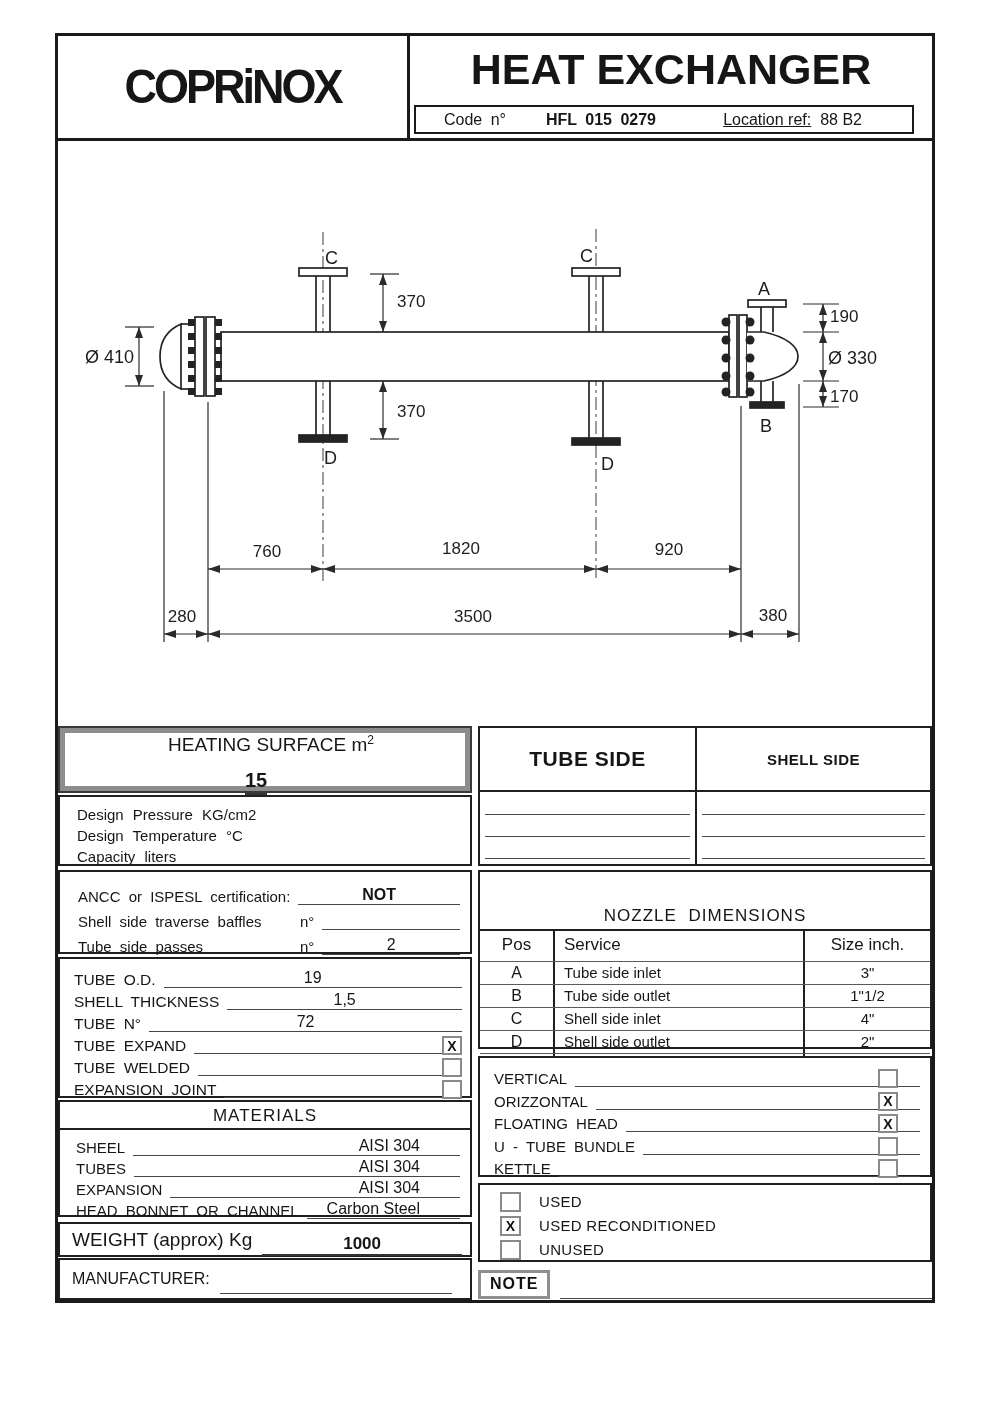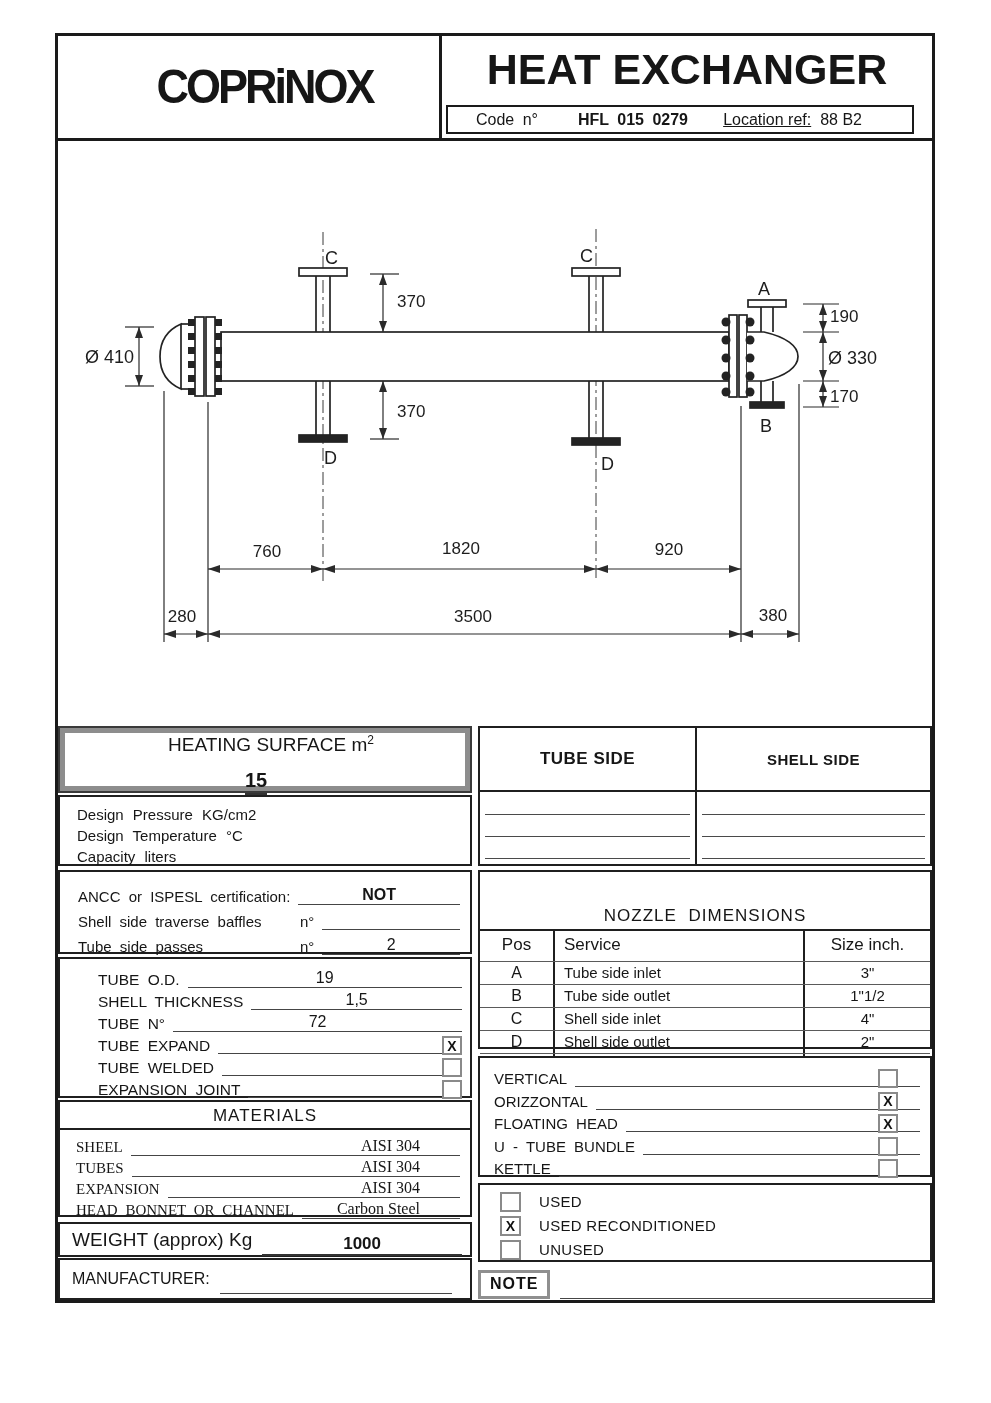--- a/index.html
+++ b/index.html
@@ -8,7 +8,7 @@
   .sheet { position:absolute; left:55px; top:33px; width:880px; height:1270px; border:3px solid #1a1a1a; background:#fff; }
 
   
-  .hdr { position:absolute; top:0; left:0; width:874px; height:105px; border-bottom:3px solid #1a1a1a; display:flex;padding-left:32px; }
+  .hdr { position:absolute; top:0; left:0; width:874px; height:105px; border-bottom:3px solid #1a1a1a; display:flex; }
   .logo-cell { width:352px; border-right:3px solid #1a1a1a; display:flex; align-items:center; justify-content:center; }
   .logo { font-size:45px; font-weight:bold; letter-spacing:-3px; transform:scaleY(1.08); word-spacing:-4px; }
   .title-cell { flex:1; position:relative; }

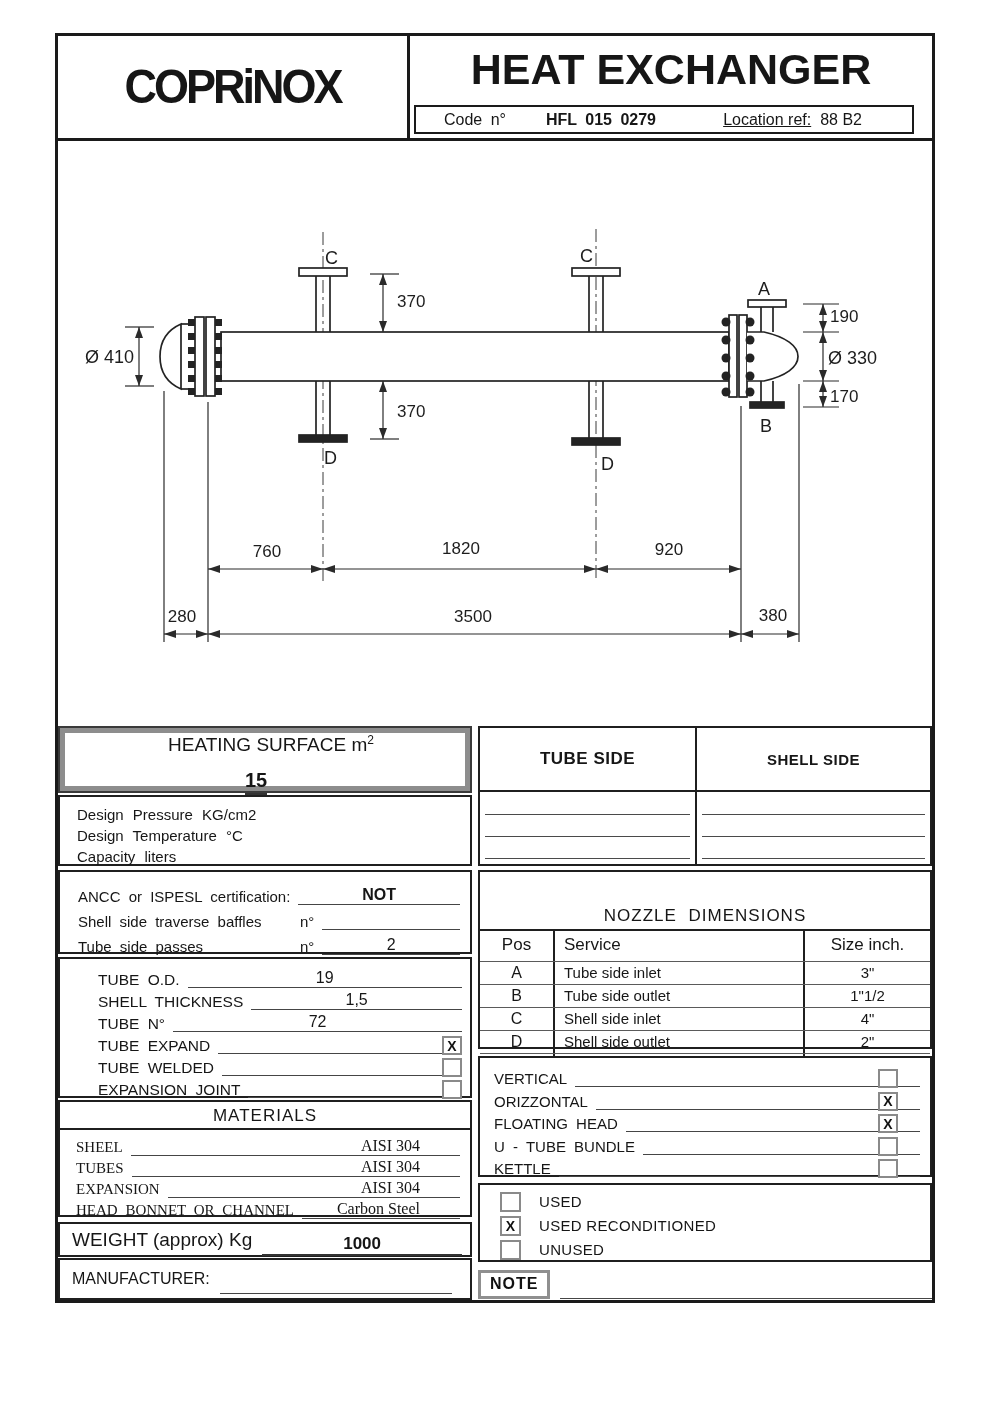--- a/index.html
+++ b/index.html
@@ -67,7 +67,7 @@
   
   .sides { left:420px; top:690px; width:454px; height:140px; }
   .sides-hdr { height:64px; border-bottom:2px solid #1f1f1f; display:flex; }
-  .sd-c1 { width:217px; border-right:2px solid #1f1f1f; display:flex; align-items:center; justify-content:center; font-weight:bold; font-size:17px; letter-spacing:0.5px; }
+  .sd-c1 { width:217px; border-right:2px solid #1f1f1f; display:flex; align-items:center; justify-content:center; font-weight:bold; font-size:21px; letter-spacing:0.5px; }
   .sd-c2 { flex:1; display:flex; align-items:center; justify-content:center; font-weight:bold; font-size:15px; letter-spacing:0.5px; }
   .sides-body { display:flex; height:72px; }
   .sb-c1 { width:217px; border-right:2px solid #1f1f1f; padding-top:1px; }

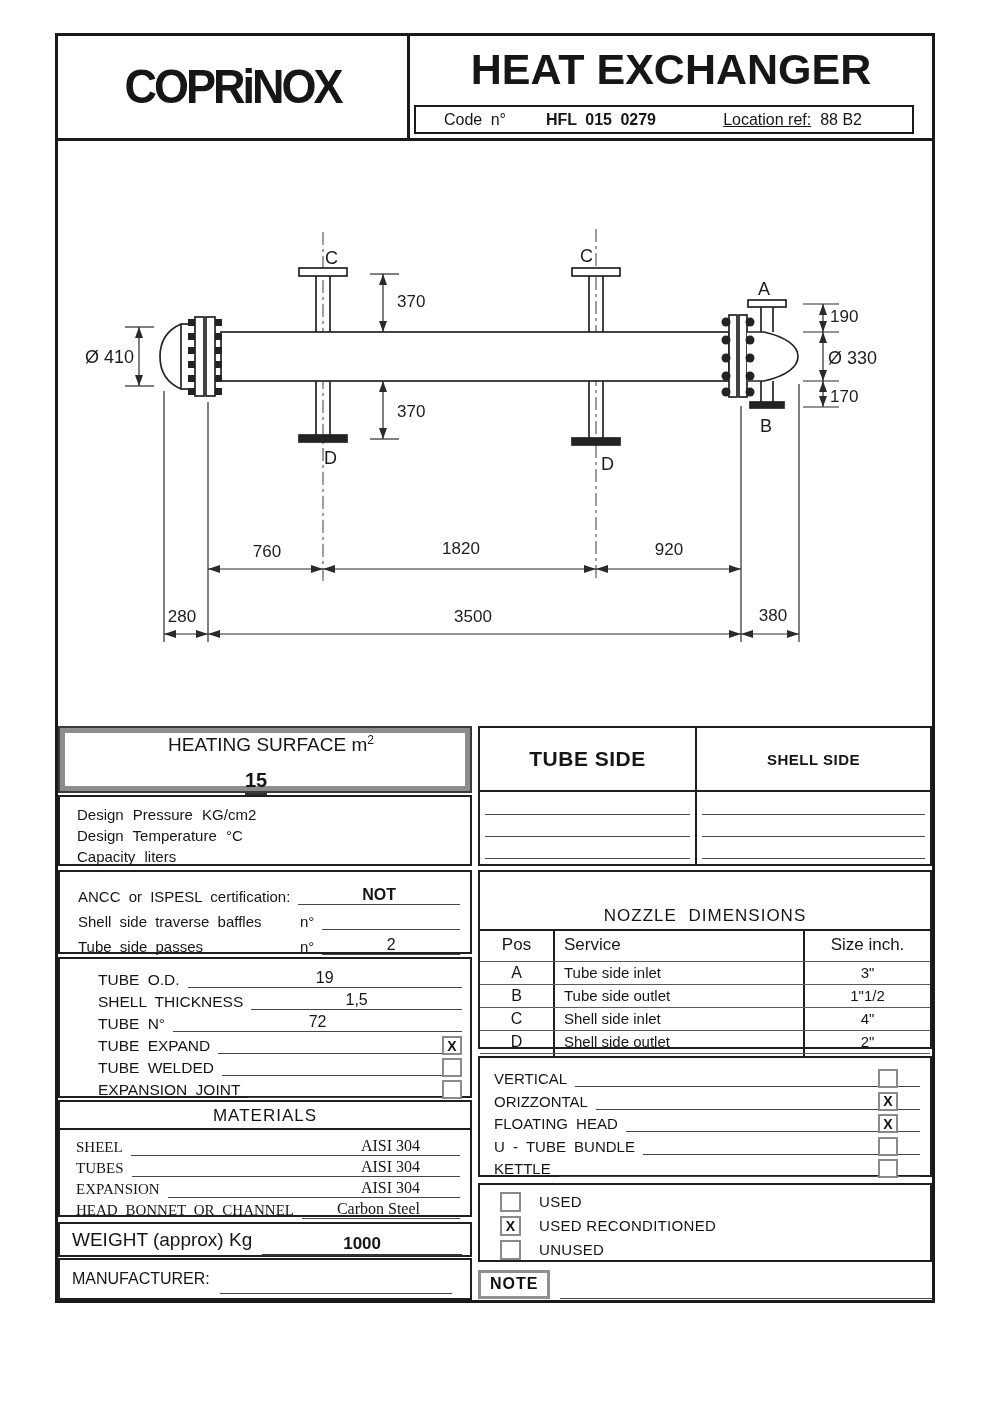--- a/index.html
+++ b/index.html
@@ -45,7 +45,7 @@
   .cert .flbl2 { width:222px; }
 
   .tube { left:0; top:921px; width:414px; height:141px; padding:7px 8px 0 14px; }
-  .tube .fr { height:22px;margin-left:24px; }
+  .tube .fr { height:22px; }
   .tube .flbl { font-size:15.5px; }
   .tb-cb { position:absolute; right:0; bottom:-1px; }
   .tube .hascb .fline { margin-right:0; }

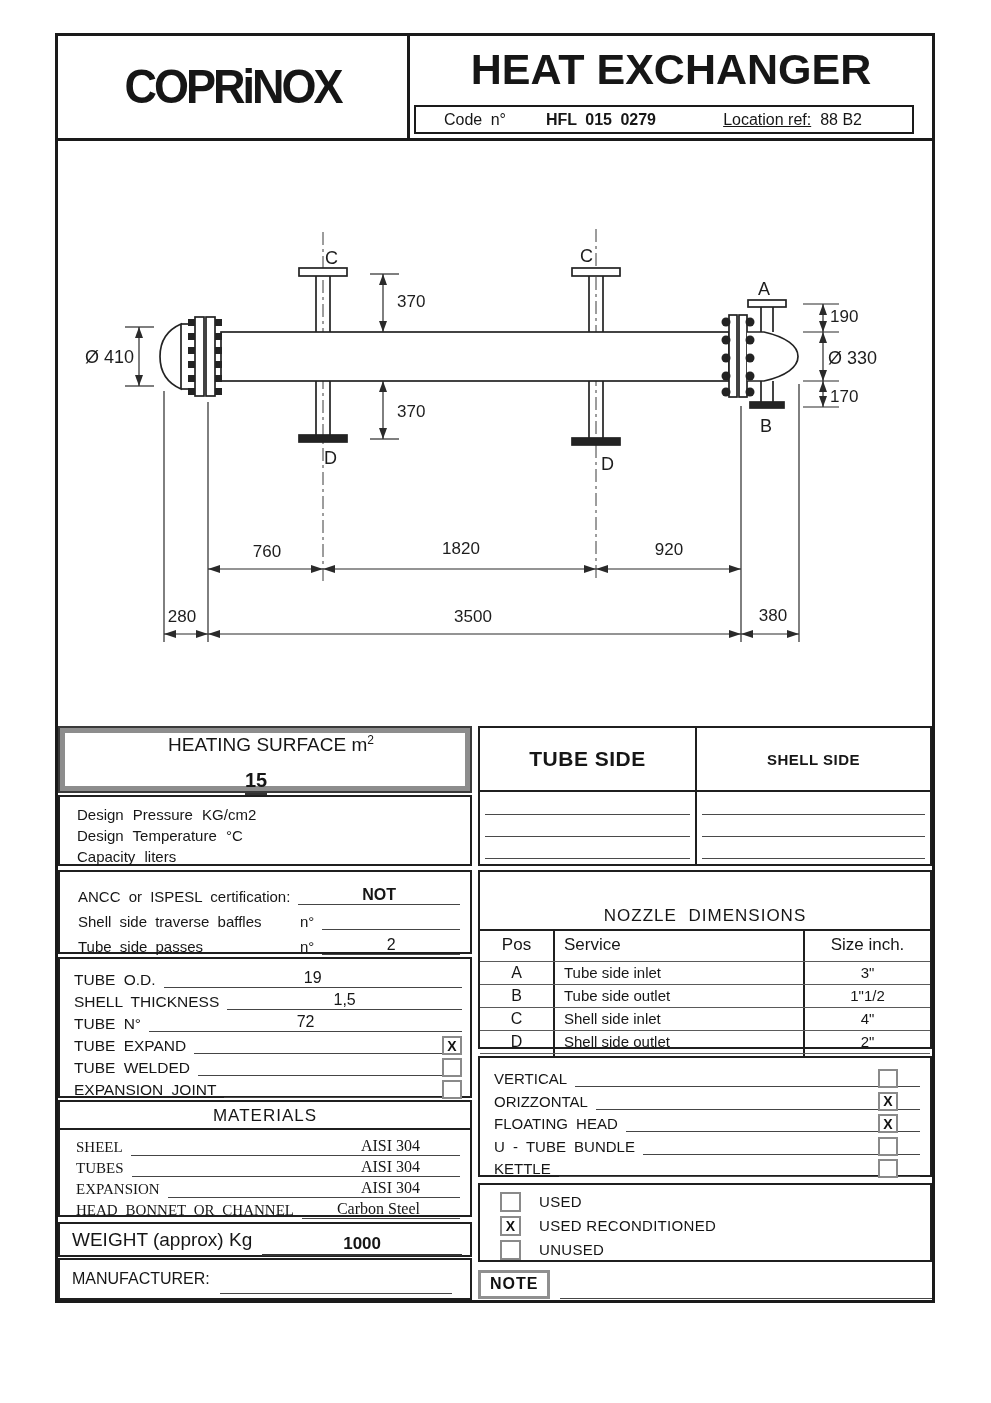--- a/index.html
+++ b/index.html
@@ -53,7 +53,7 @@
   .materials { left:0; top:1064px; width:414px; height:117px; }
   .mat-title { height:28px; border-bottom:2px solid #1f1f1f; text-align:center; font-size:17px; line-height:27px; letter-spacing:1px; }
   .mat-body { padding:5px 10px 0 16px; }
-  .materials .fr { height:21px;font-family:Liberation Serif, serif; }
+  .materials .fr { height:21px; }
   .materials .fline { text-align:right; padding-right:40px; }
 
   .weight { left:0; top:1186px; width:414px; height:35px; display:flex; align-items:center; padding:0 4px 0 12px; }

